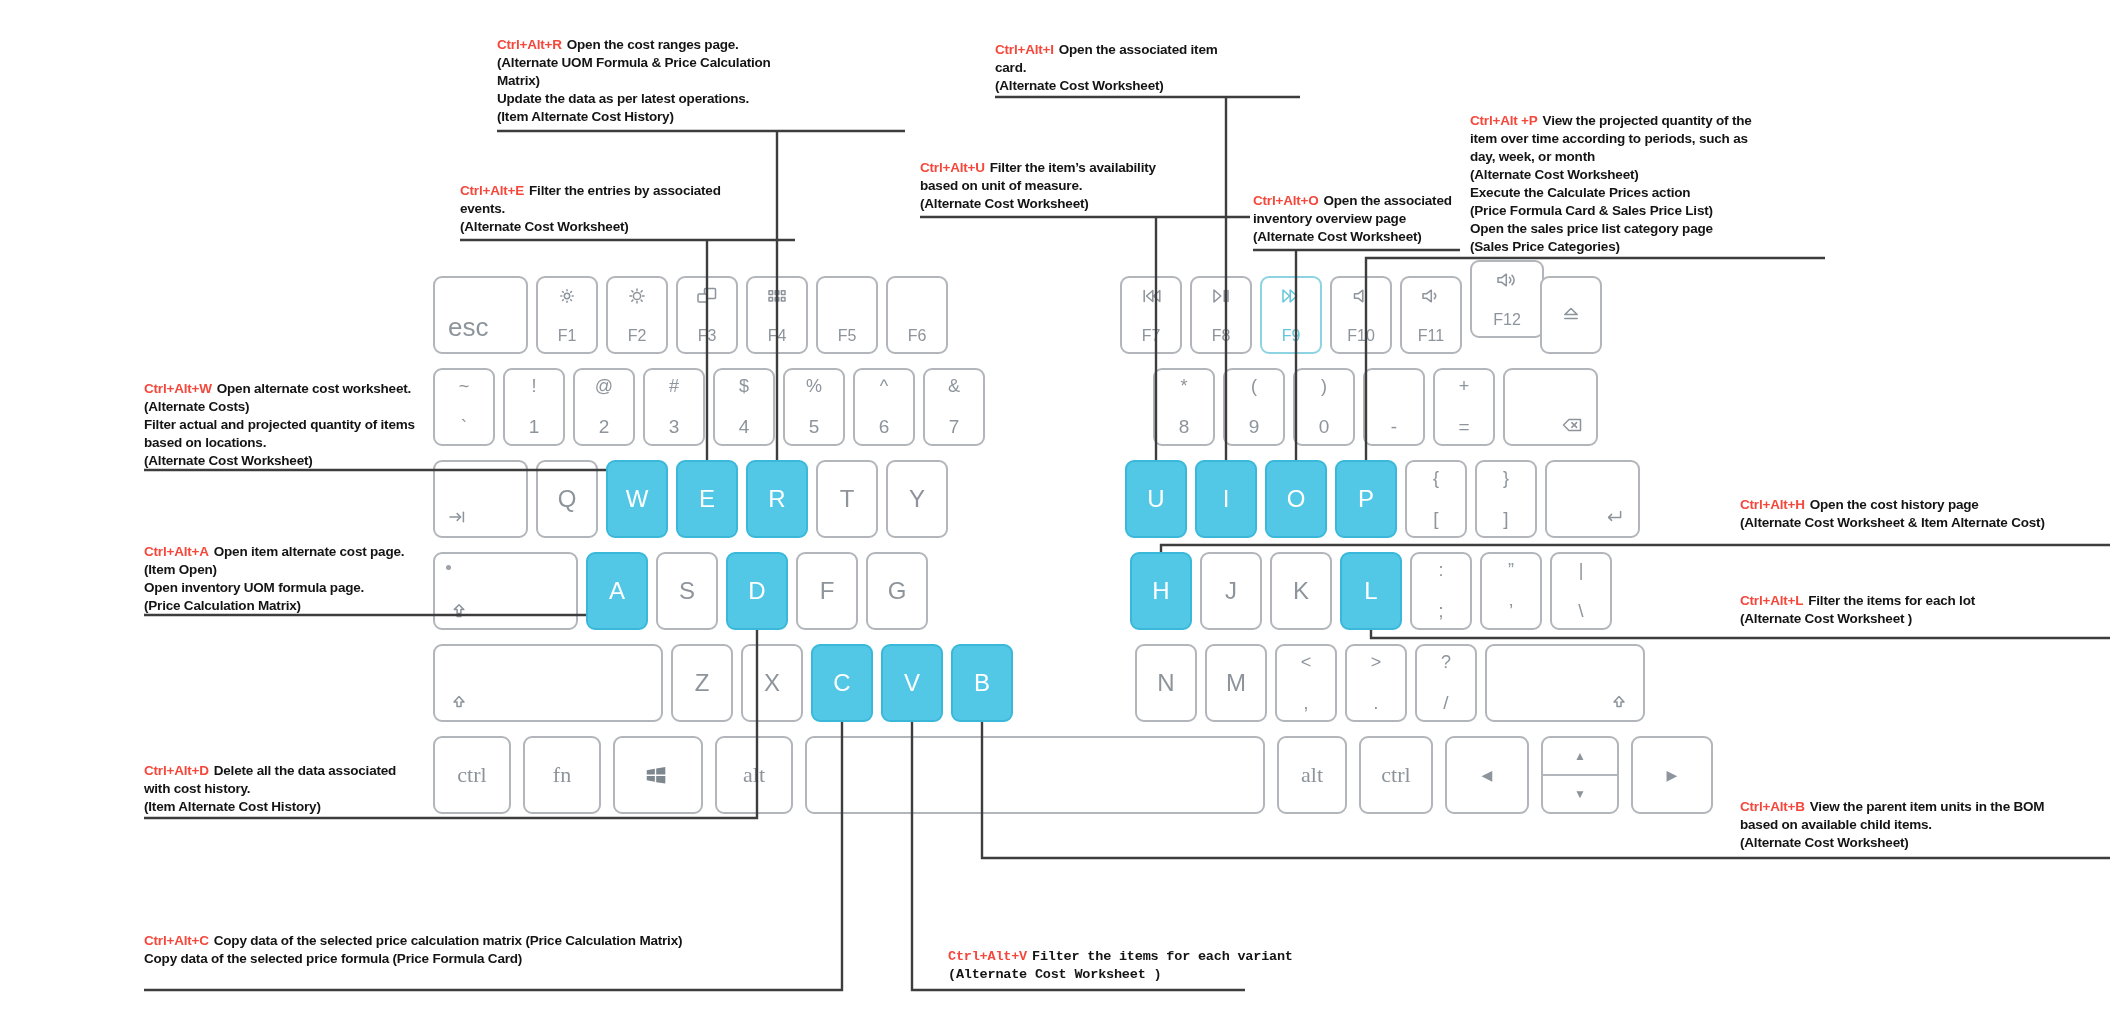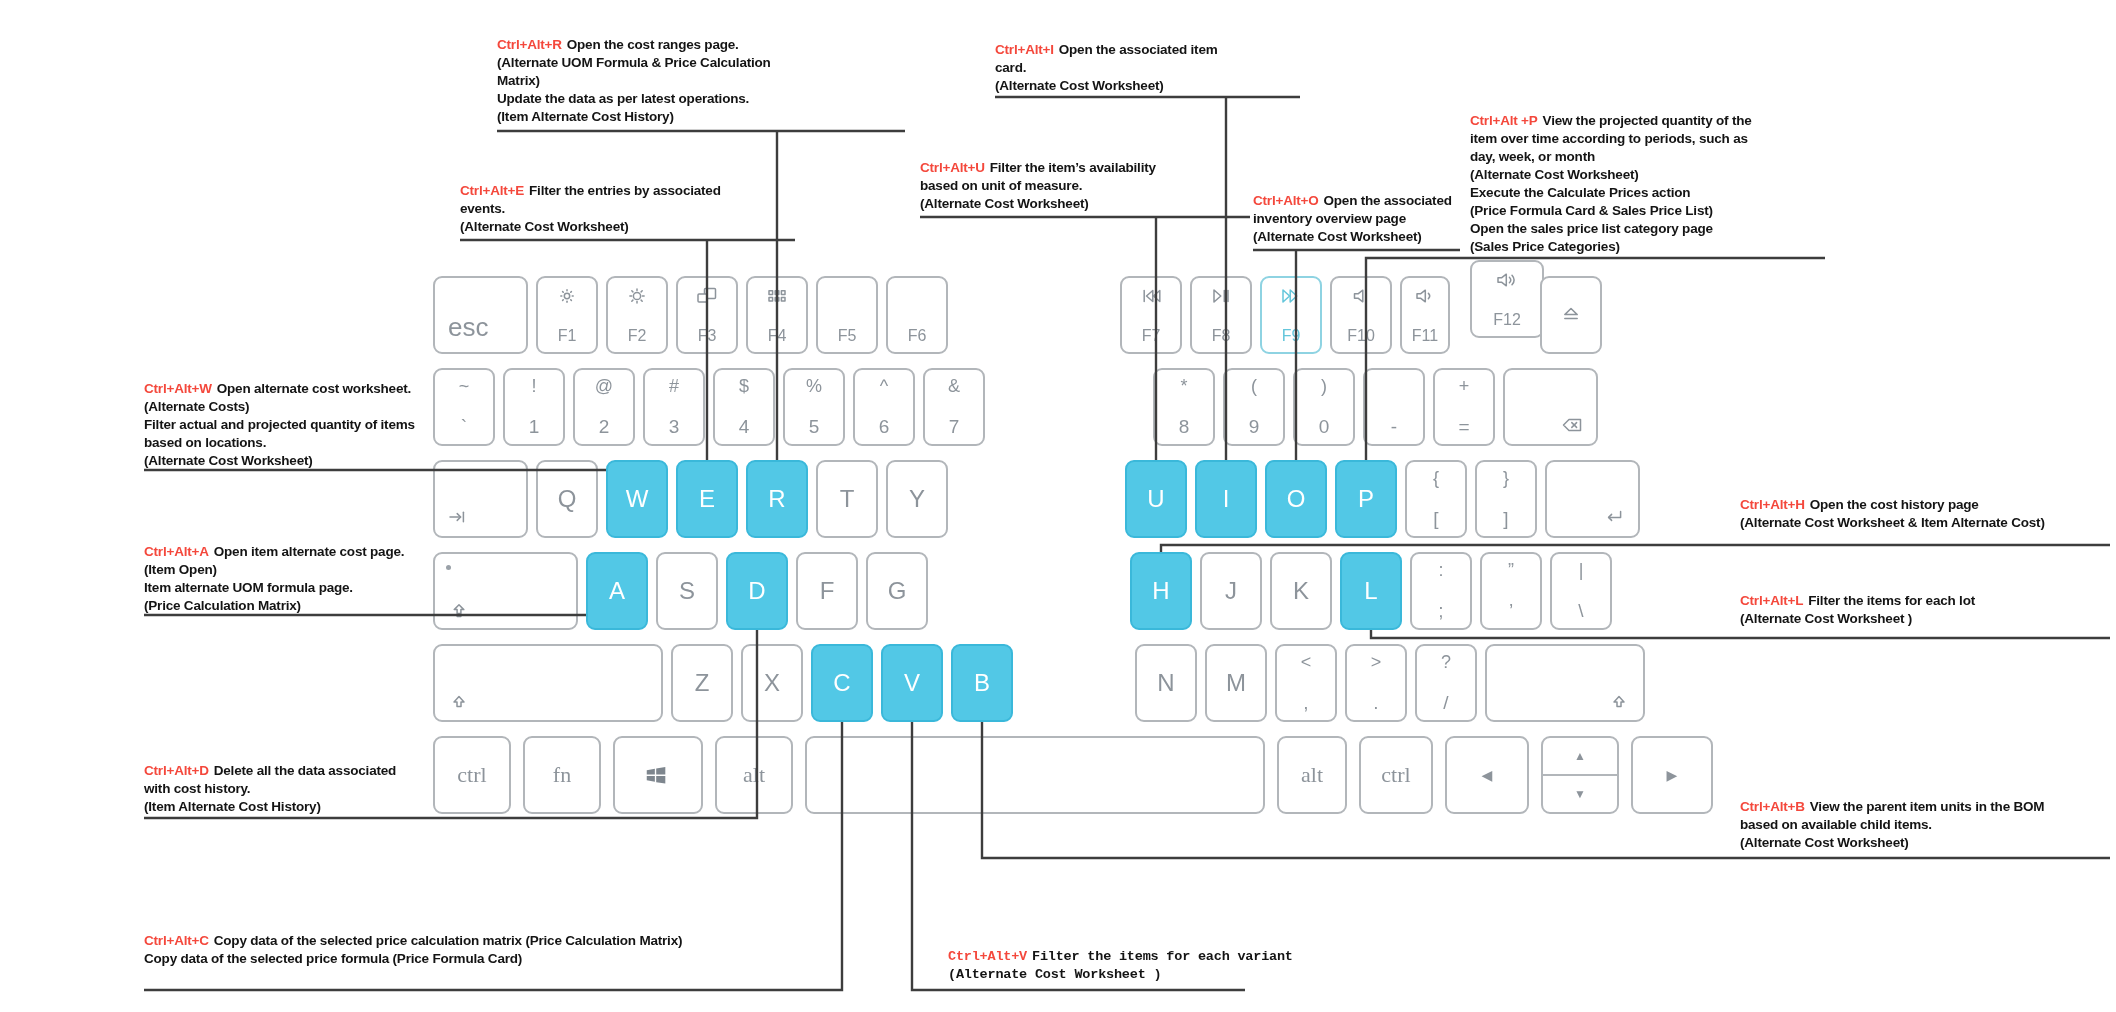--- a/index.html
+++ b/index.html
@@ -160,7 +160,7 @@
         </span>
         <span class="flabel">F10</span>
       </div>
-      <div class="key" style="left: 1400px; top: 276px; width: 50px;">
+      <div class="key" style="left: 1400px; top: 276px; width: 62px;">
         <span class="ficon">
           <svg width="30" height="24" viewBox="0 0 30 24" fill="none" stroke="currentColor" stroke-width="1.5" stroke-linecap="round" stroke-linejoin="round">
             <path d="M7,9.8 H10.5 L15.3,6.2 V17.8 L10.5,14.2 H7 Z"></path>

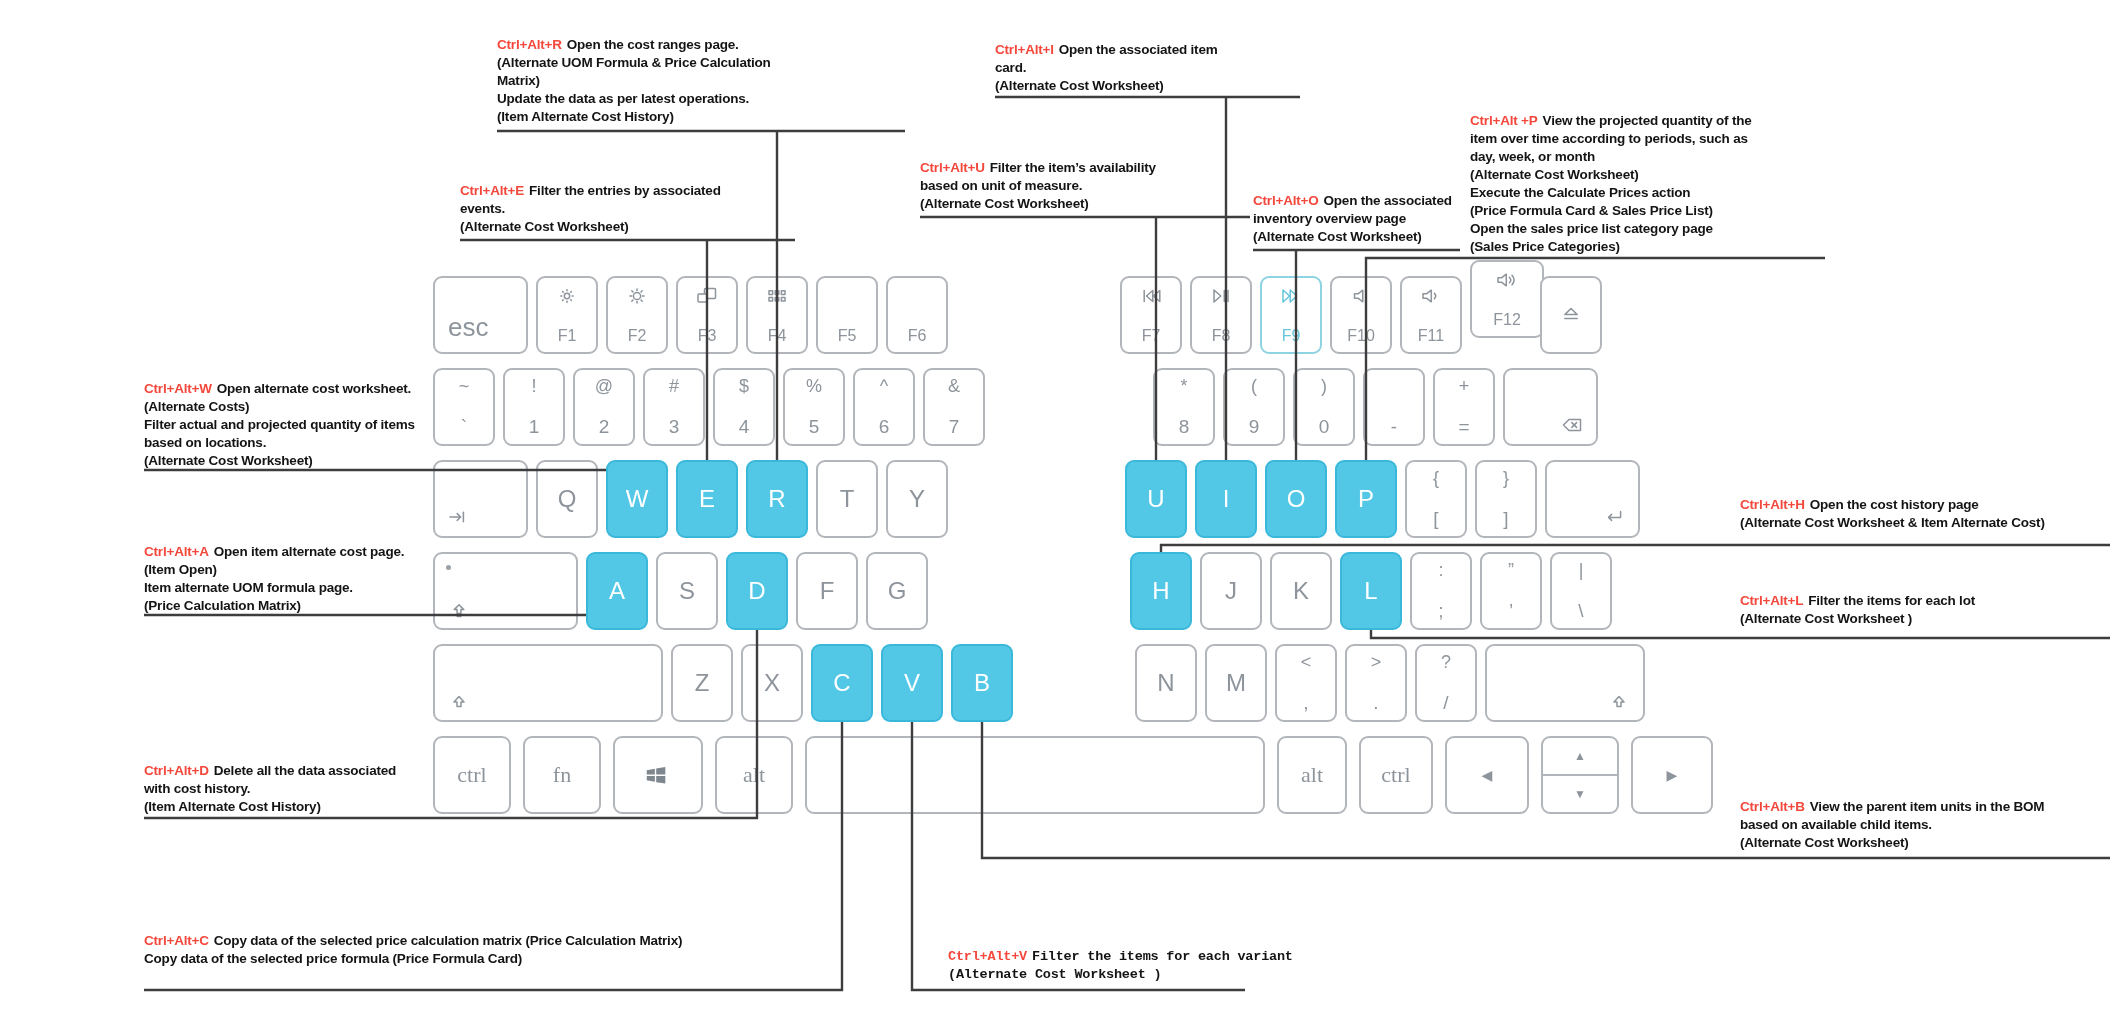--- a/index.html
+++ b/index.html
@@ -488,7 +488,7 @@
       <div class="ann" style="left: 144px; top: 543px;">
         <div><span class="sc">Ctrl+Alt+A</span><span>Open item alternate cost page.</span></div>
         <div>(Item Open)</div>
-        <div>Item alternate UOM formula page.</div>
+        <div>Open inventory UOM formula page.</div>
         <div>(Price Calculation Matrix)</div>
       </div>
       <div class="ann" style="left: 144px; top: 762px;">

